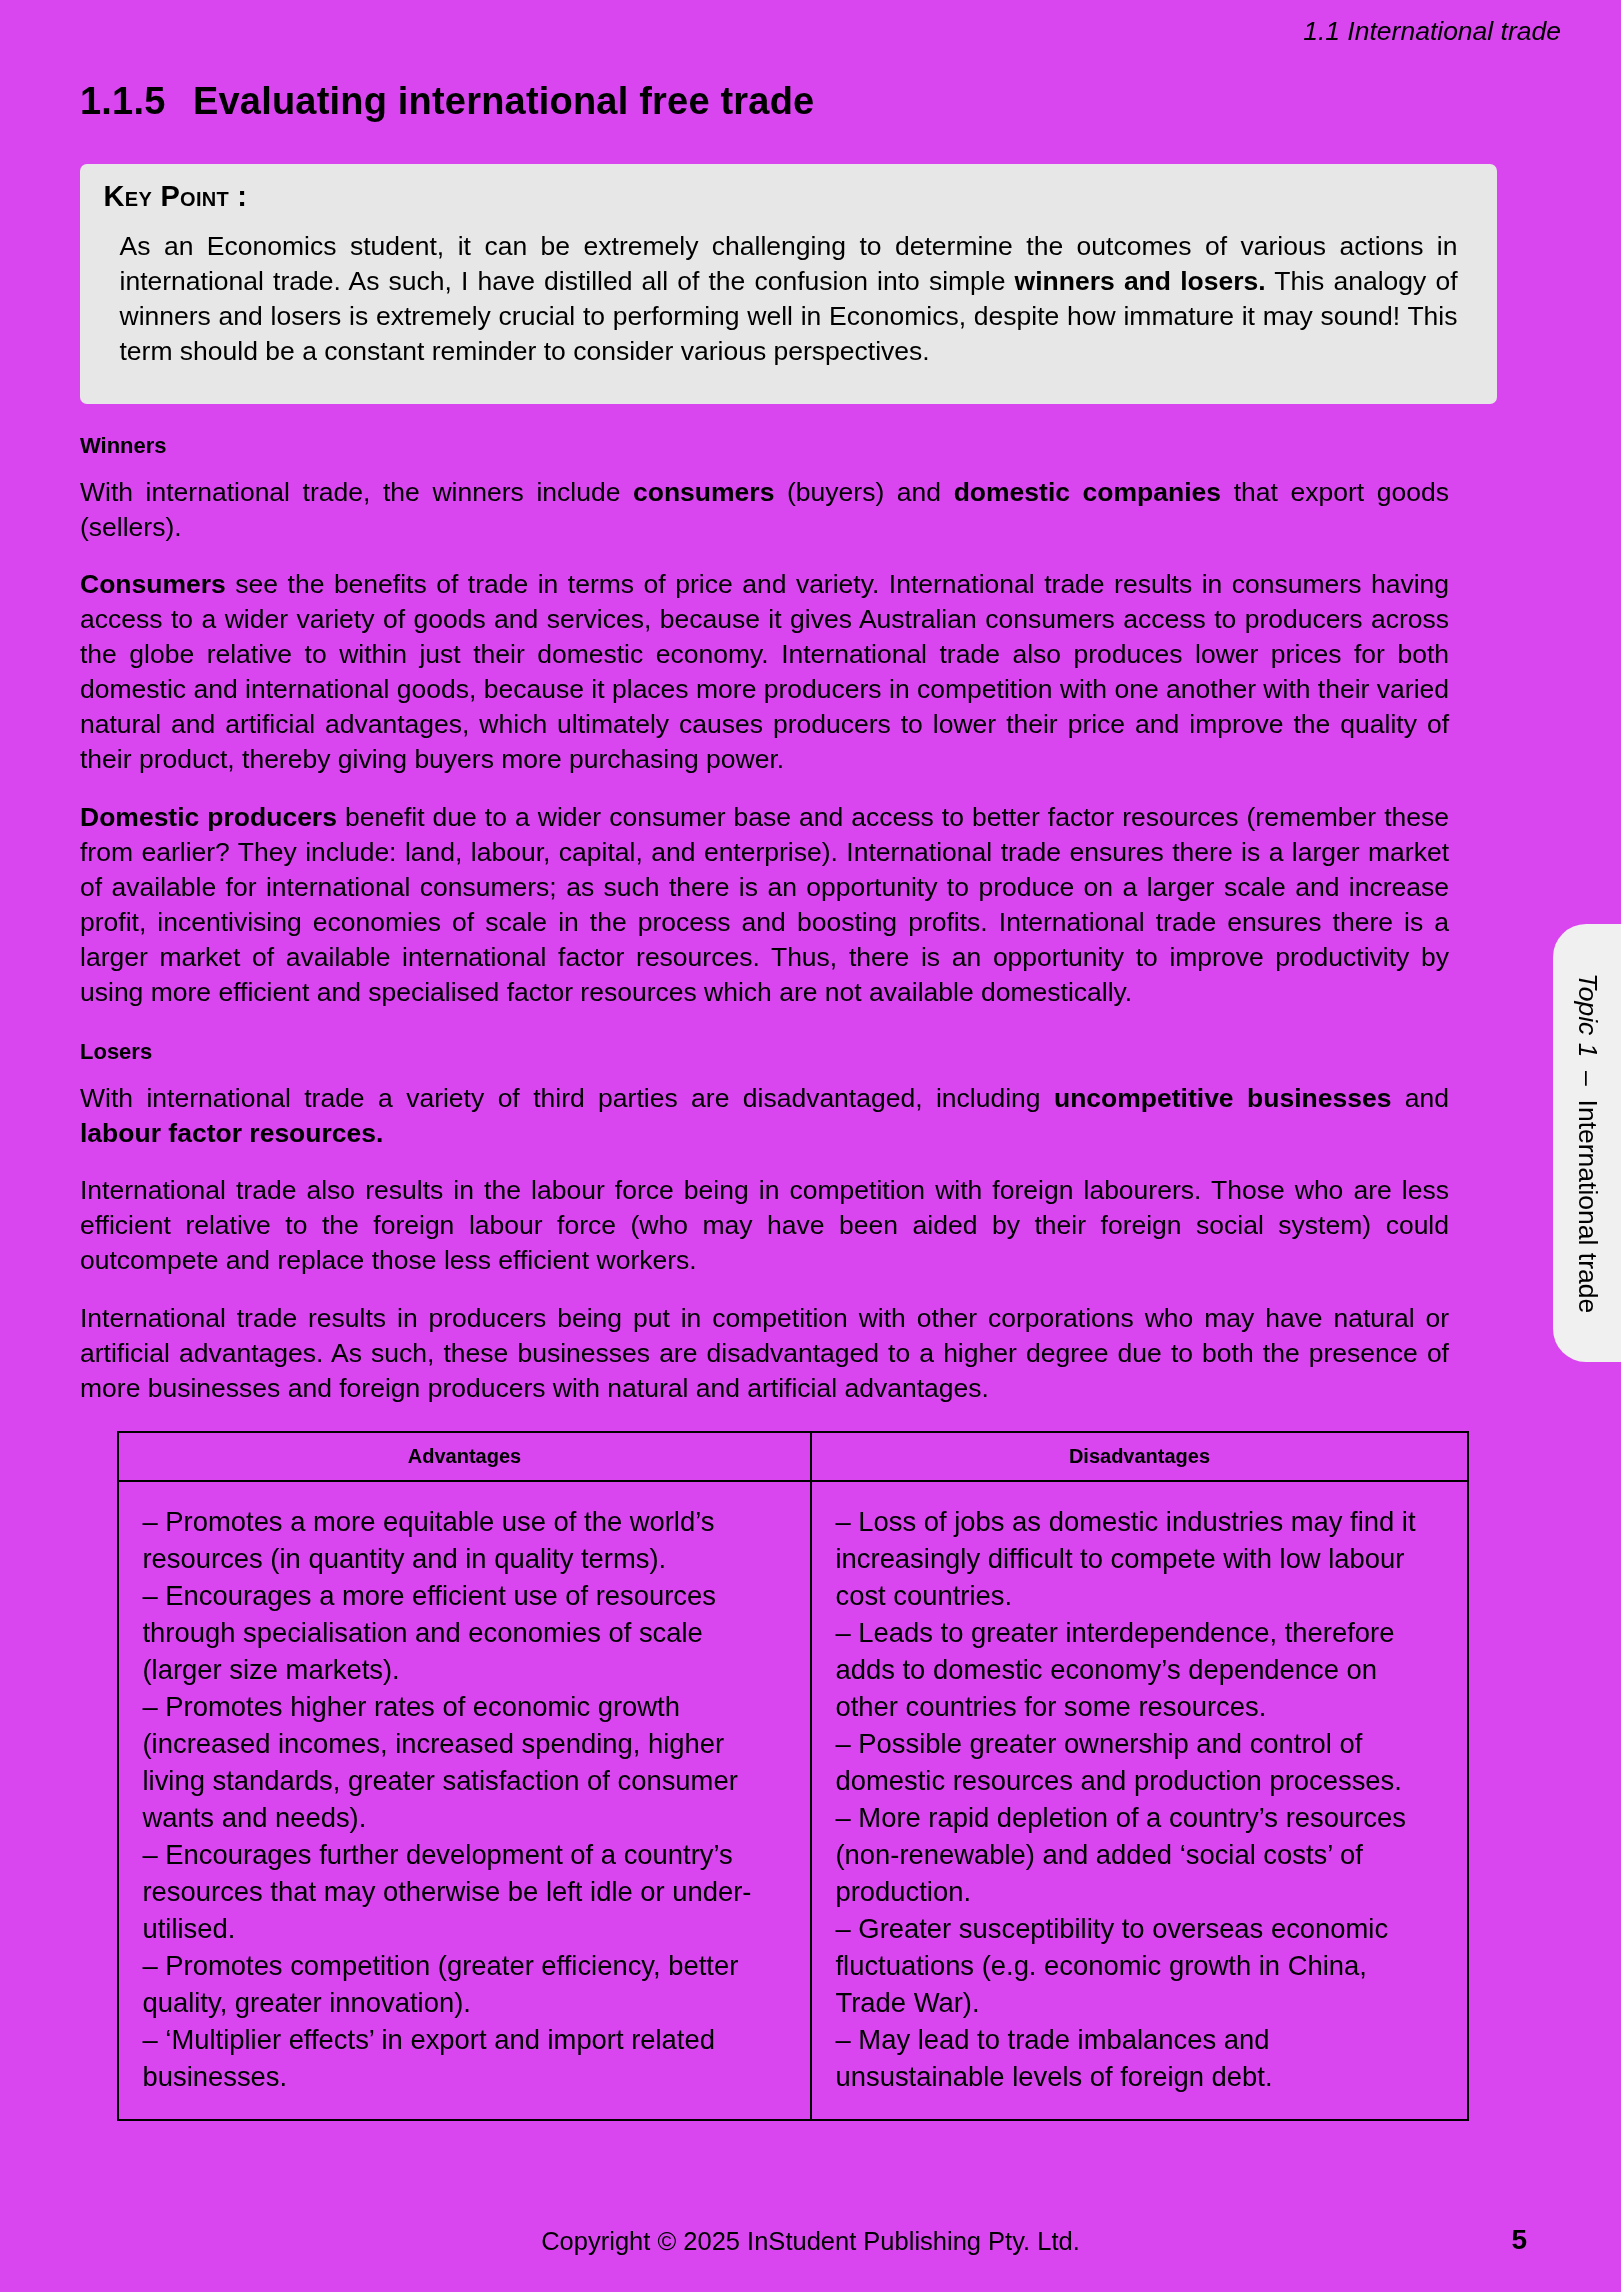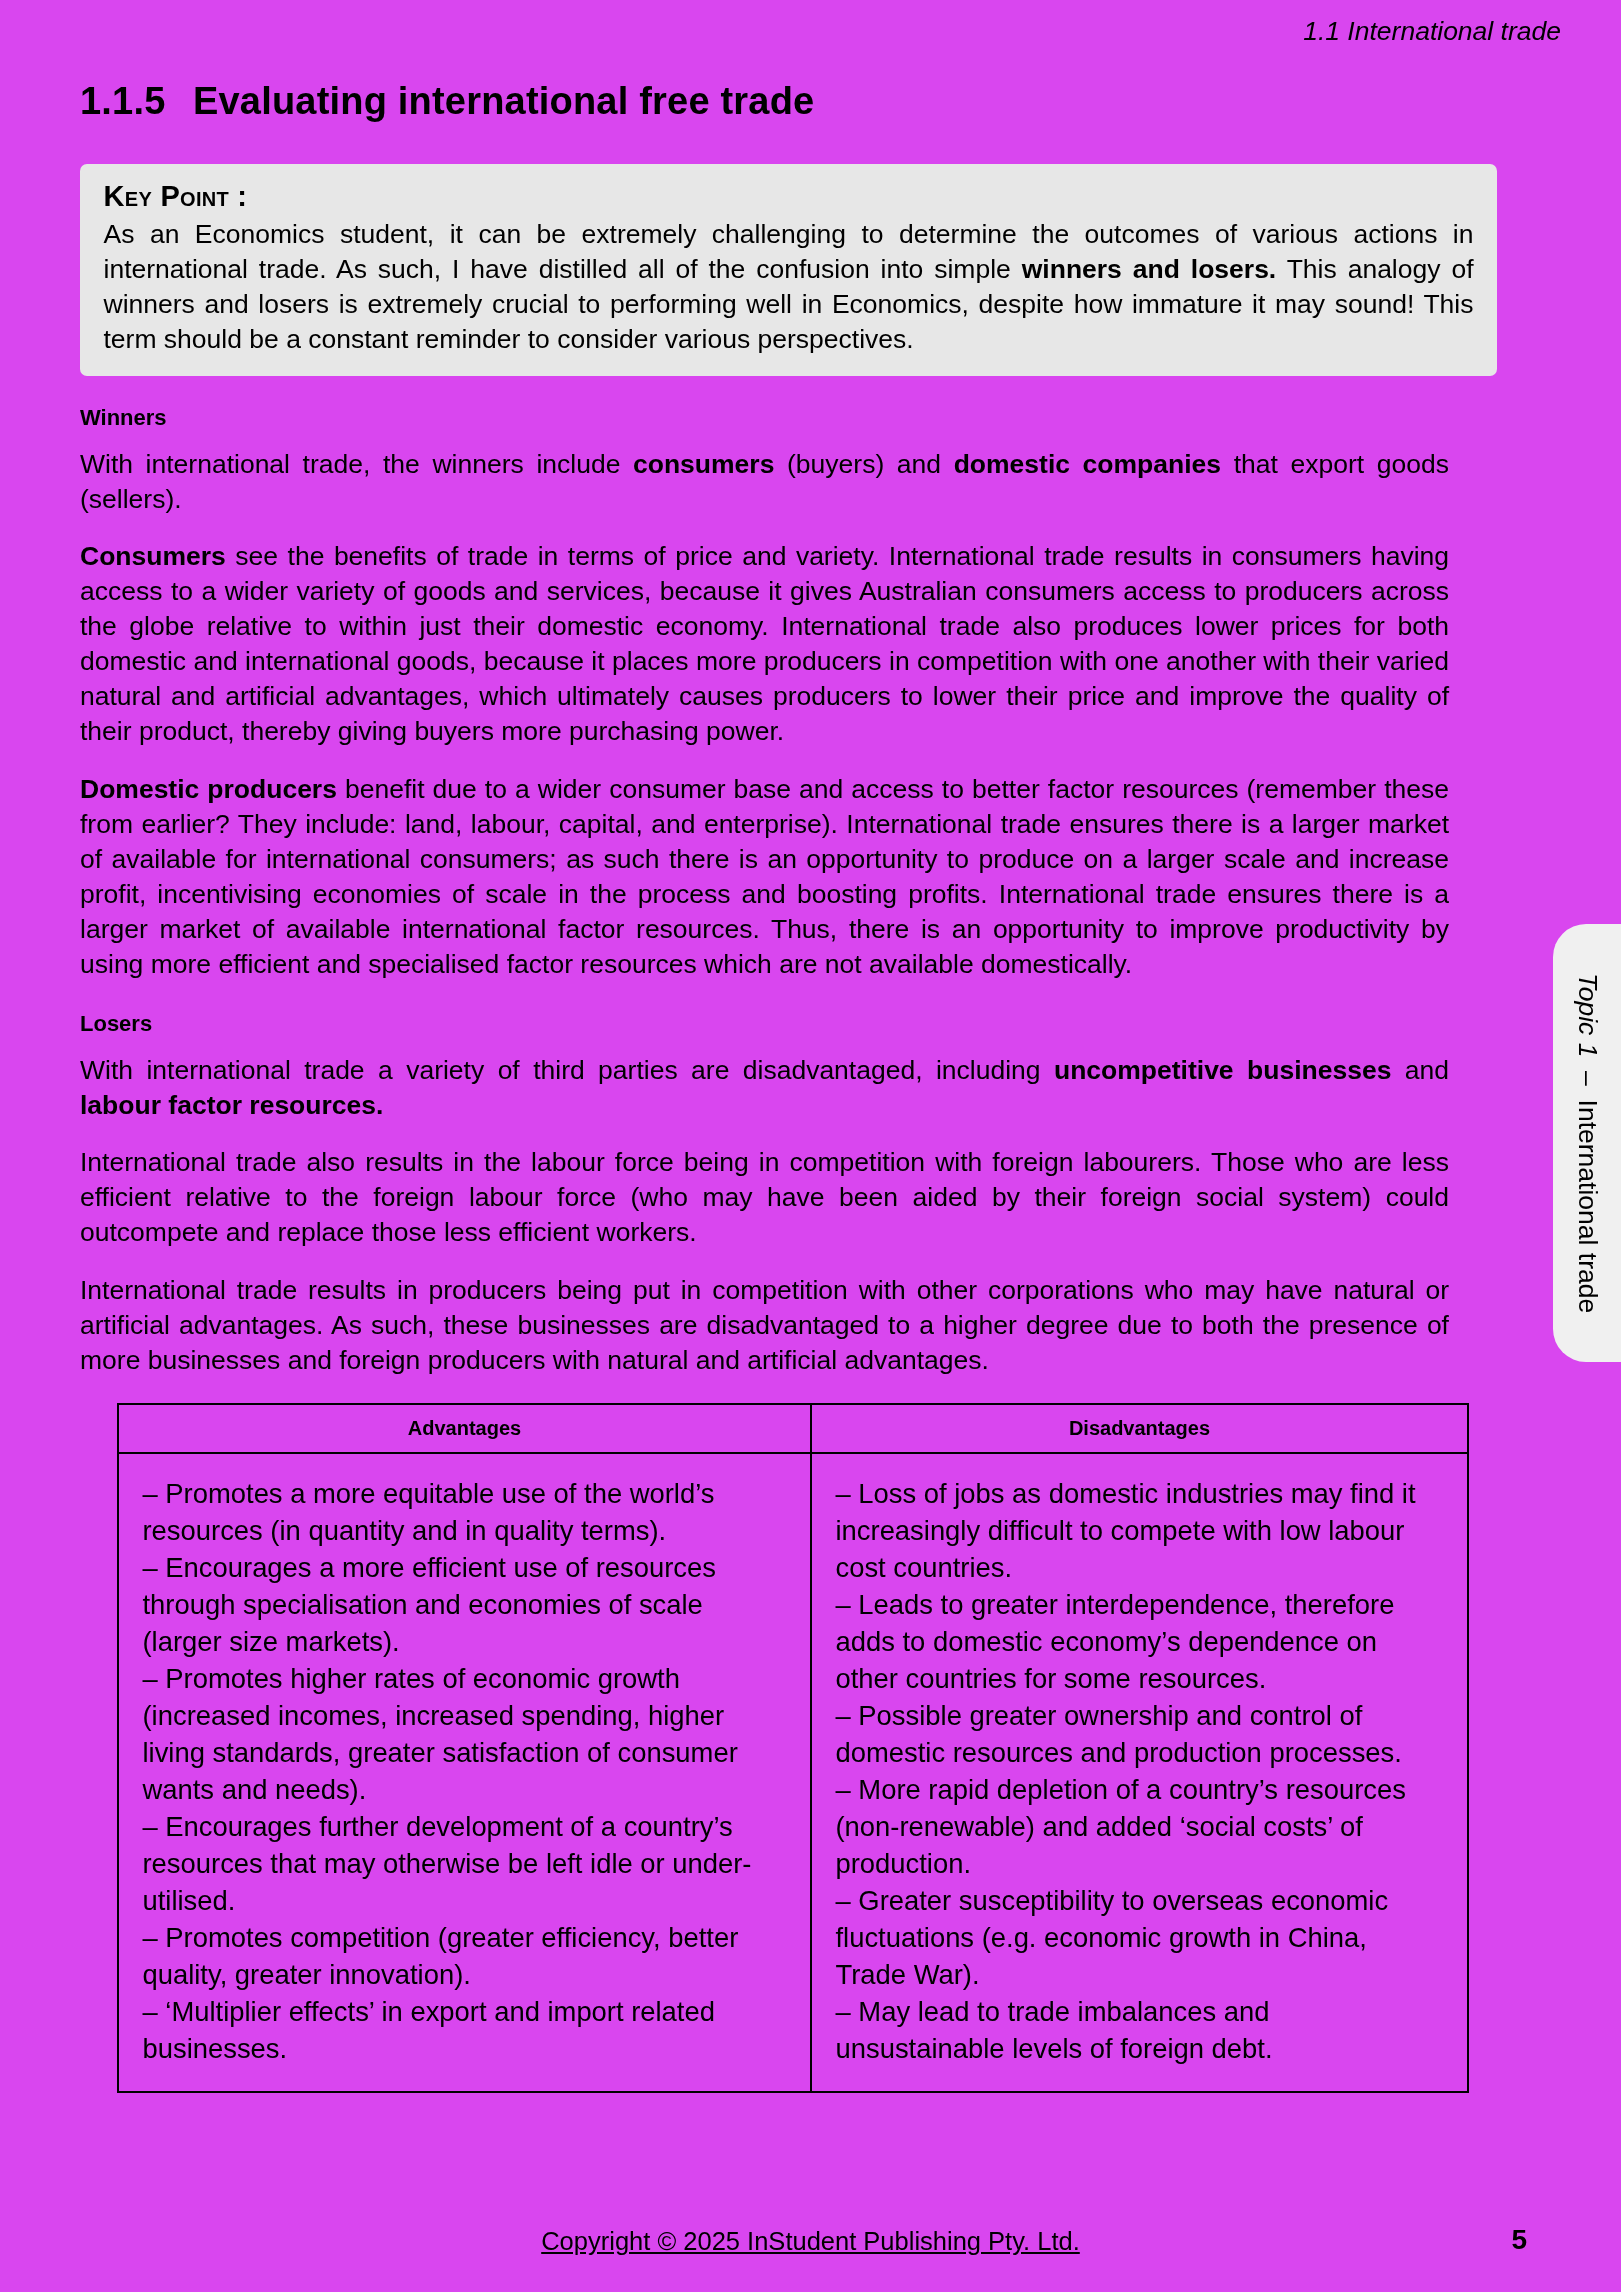--- a/index.html
+++ b/index.html
@@ -48,7 +48,7 @@
     letter-spacing: 0.3px;
   }
   .kp-body {
-    margin: 0;
+    margin: 16px;
     font-size: 26.5px;
     line-height: 35px;
     text-align: justify;

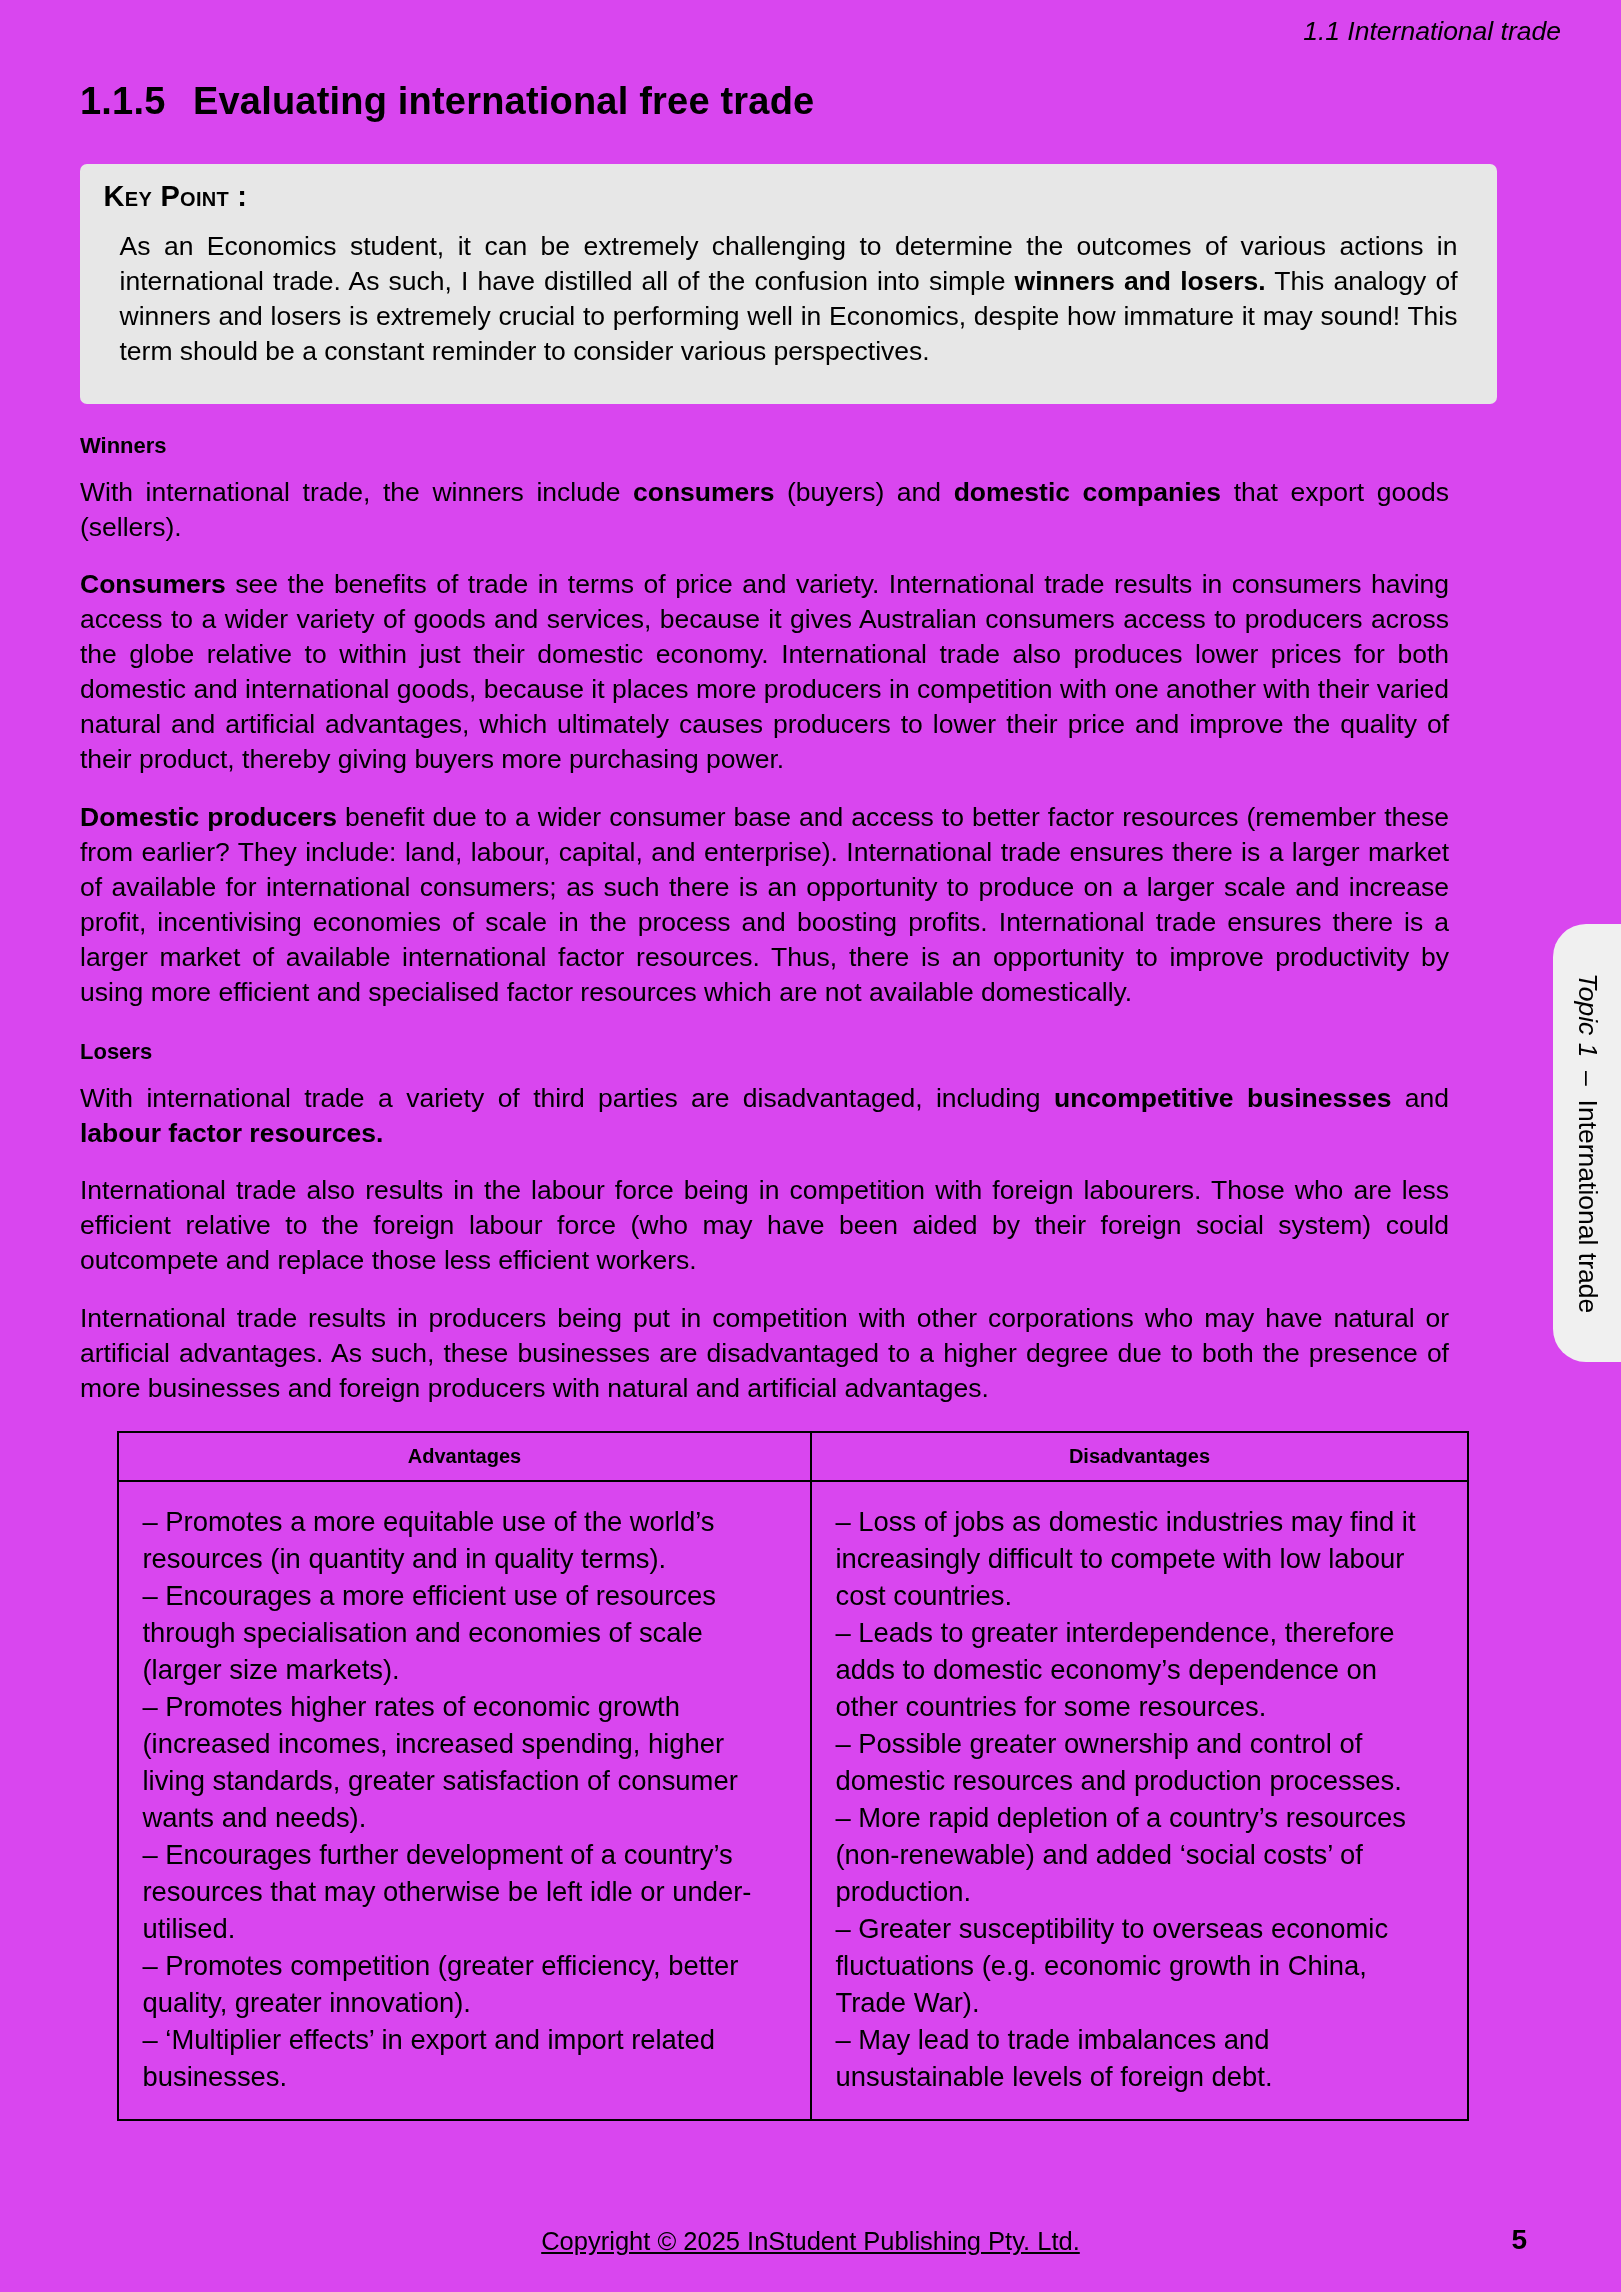--- a/index.html
+++ b/index.html
@@ -113,7 +113,6 @@
     width: 100%;
     text-align: center;
     font-size: 25.5px;
-    text-decoration: underline;
   }
   .footer-page {
     position: absolute;

